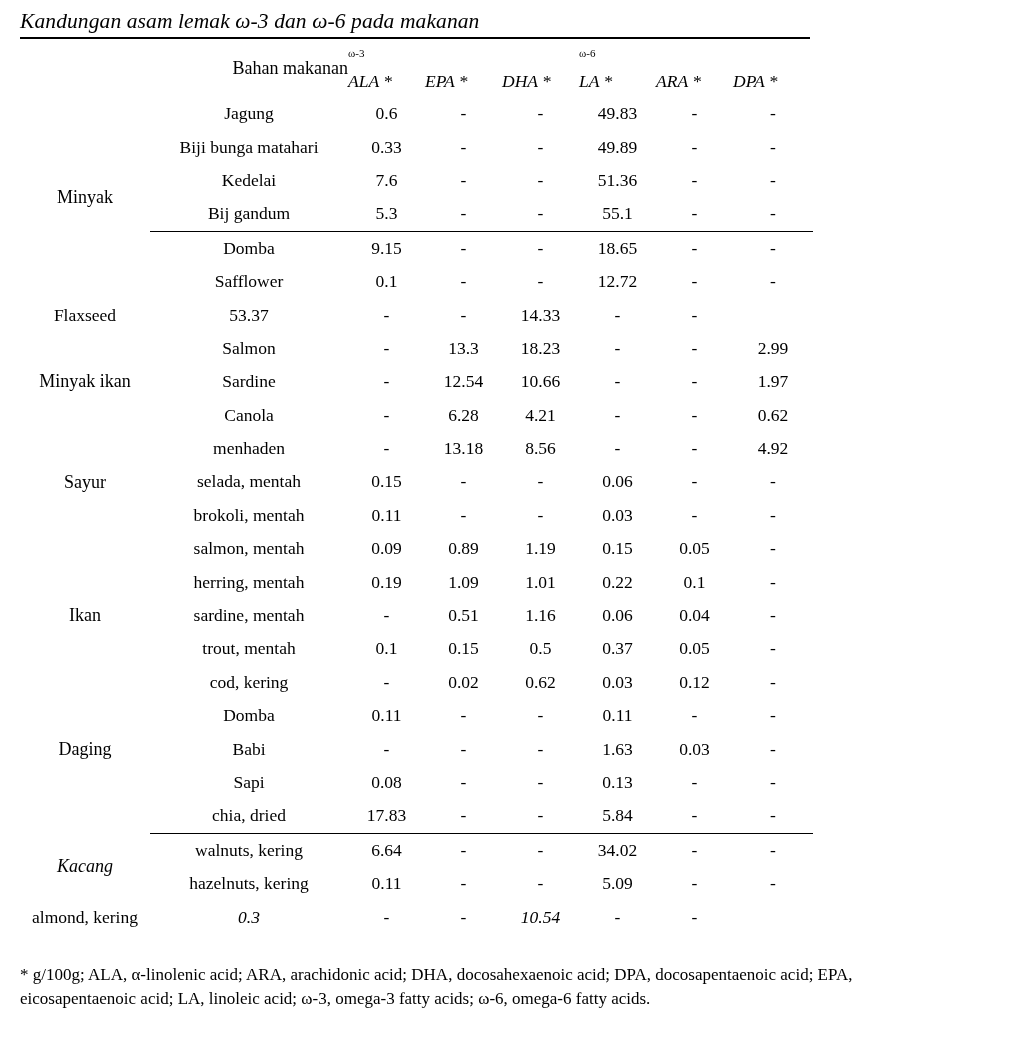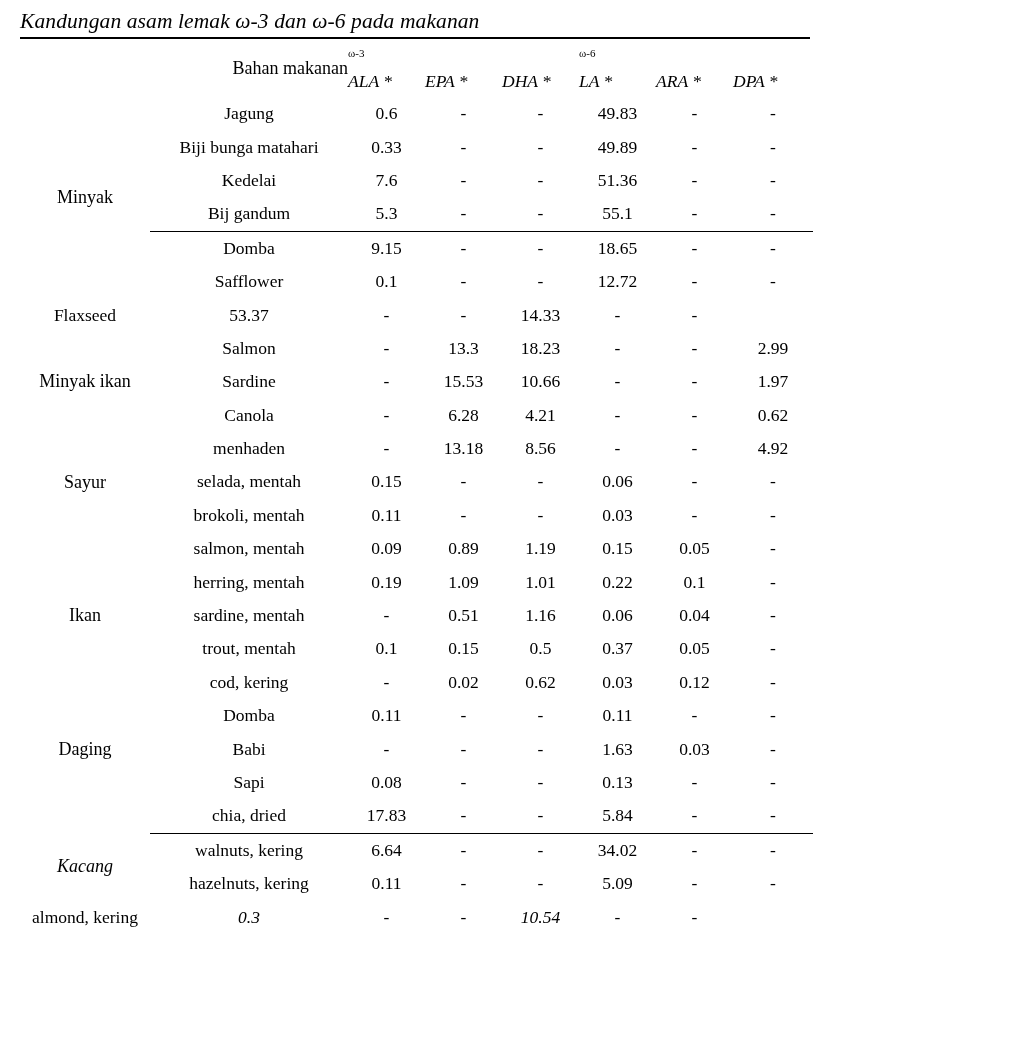--- a/index.html
+++ b/index.html
@@ -252,7 +252,7 @@
         <tr>
           <td class="name-cell">Sardine</td>
           <td class="num-cell dash">-</td>
-          <td class="num-cell">15.53</td>
+          <td class="num-cell">12.54</td>
           <td class="num-cell">10.66</td>
           <td class="num-cell dash">-</td>
           <td class="num-cell dash">-</td>

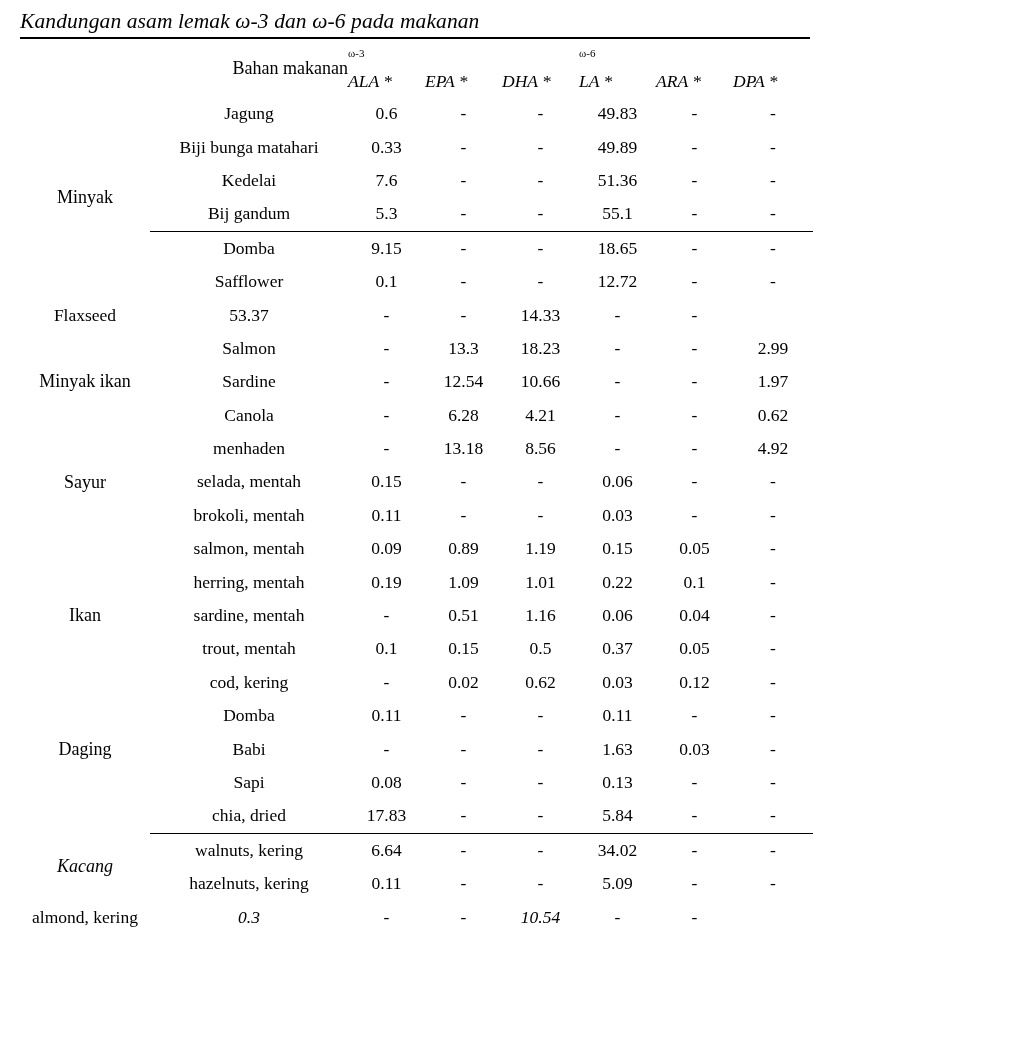--- a/index.html
+++ b/index.html
@@ -426,6 +426,7 @@
       </tbody>
   </table>
 
+  <div class="footnote">* g/100g; ALA, α-linolenic acid; ARA, arachidonic acid; DHA, docosahexaenoic acid; DPA, docosapentaenoic acid; EPA, eicosapentaenoic acid; LA, linoleic acid; ω-3, omega-3 fatty acids; ω-6, omega-6 fatty acids.</div>
 </div>
 
 </body></html>

